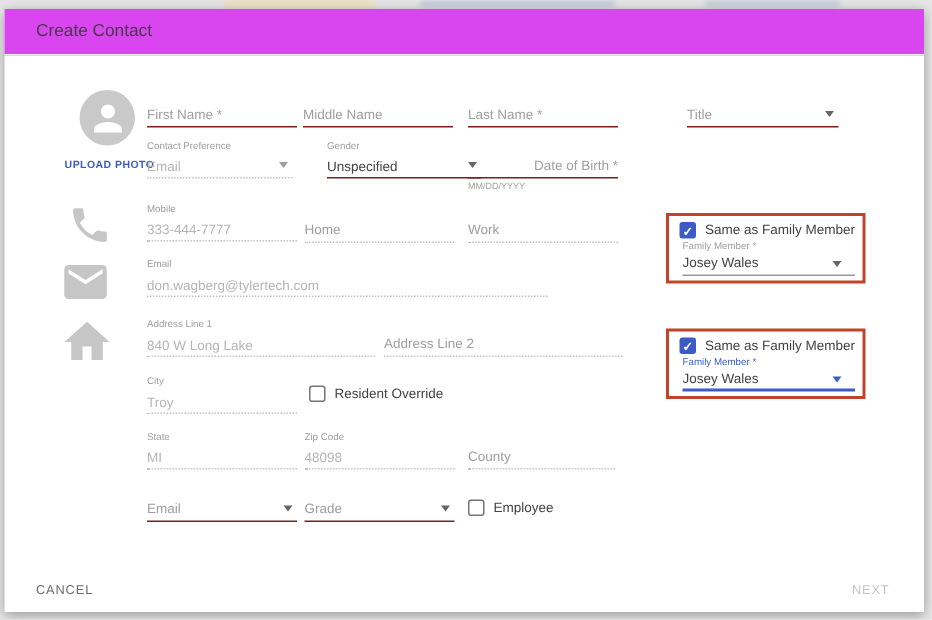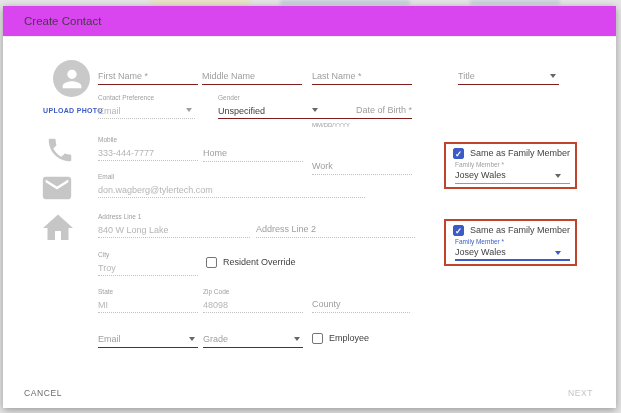--- a/index.html
+++ b/index.html
@@ -137,7 +137,7 @@
     <div class="field plain ph dotted" style="left:200px;top:139px;width:100px;">
       <div class="fvalue">Home</div>
     </div>
-    <div class="field plain ph dotted" style="left:309px;top:139px;width:100px;margin-top:13px;">
+    <div class="field plain ph dotted" style="left:309px;top:139px;width:100px;">
       <div class="fvalue">Work</div>
     </div>
 

